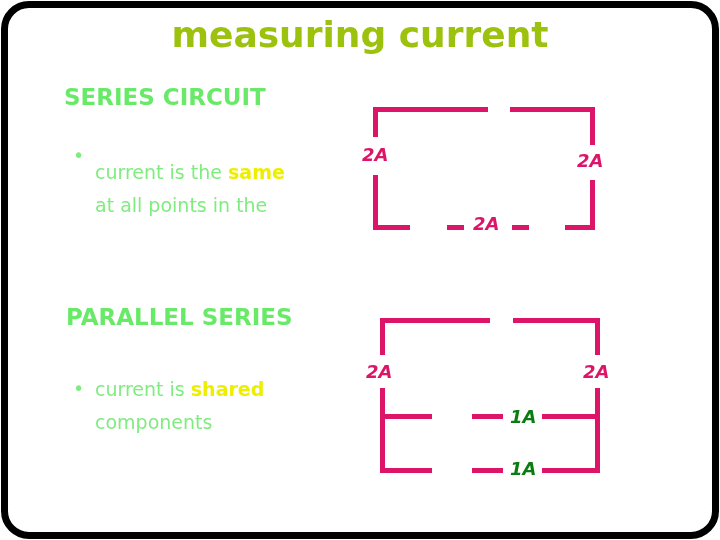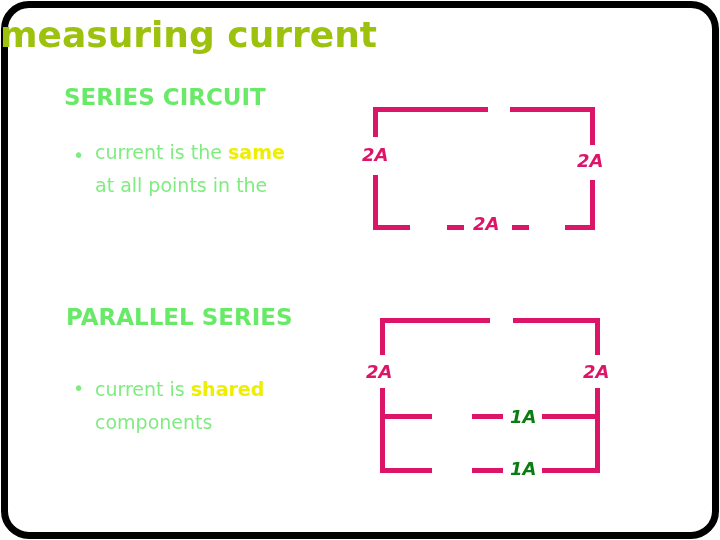--- a/index.html
+++ b/index.html
@@ -20,7 +20,7 @@
     border:7px solid #000;border-radius:28px;pointer-events:none;
   }
   .title{
-    position:absolute;left:0;top:14px;width:720px;
+    position:absolute;left:0;top:14px;width:720px;text-align:center;
     font-size:36px;font-weight:bold;color:var(--title-green);
     letter-spacing:0px;
   }

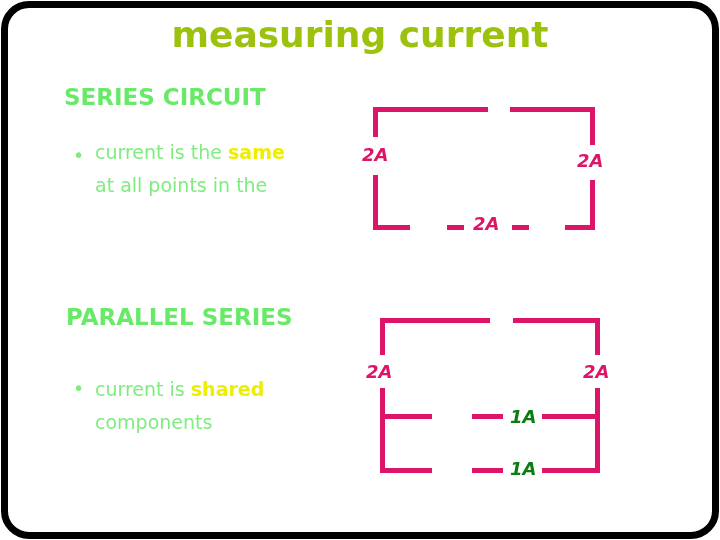--- a/index.html
+++ b/index.html
@@ -63,7 +63,7 @@
   <div class="heading series">SERIES CIRCUIT</div>
 
   <span class="bullet-marker" style="left:73px;top:144px;">•</span>
-  <div class="bullet-text" style="left:95px;top:136px;">
+  <div class="bullet-text" style="left:95px;top:156px;">
     <div><span>current is the </span><span class="hl">same</span></div>
     <div>at all points in the</div>
   </div>

